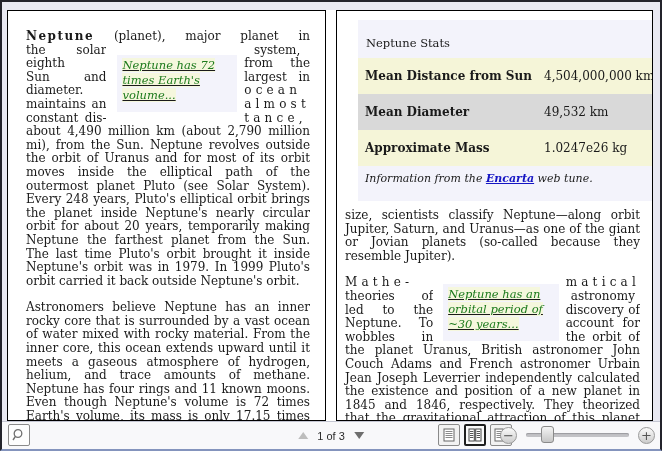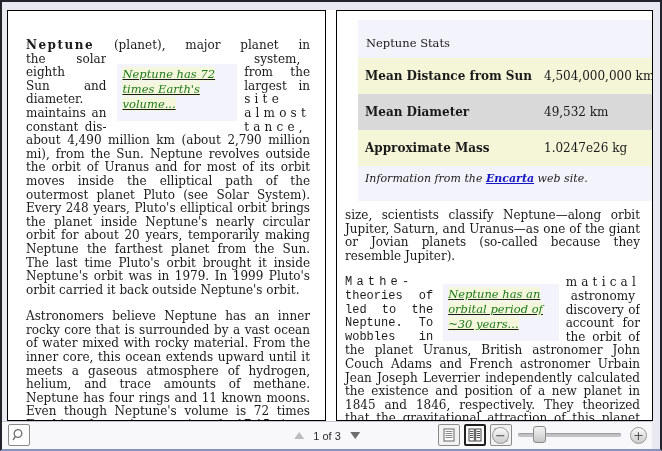--- a/index.html
+++ b/index.html
@@ -10,7 +10,7 @@
   .spine{position:absolute;left:322px;top:8px;width:14px;height:411px;background:#fff;}
   .page{position:absolute;top:8px;height:411px;background:#fff;border:1px solid #000;
         overflow:hidden;box-sizing:border-box;color:#1a1a1a;}
-  .page-left{left:5px;width:319px;padding:28px 15px 0 18px;}
+  .page-left{left:5px;width:319px;padding:19px 15px 0 18px;}
   .page-right{left:334px;width:317px;padding:9px 12px 0 8px;}
   .body{margin:0;font-size:12px;line-height:13.6px;text-align:justify;}
   .lead{font-size:12px;line-height:13.6px;text-align:justify;text-align-last:justify;margin:0;}

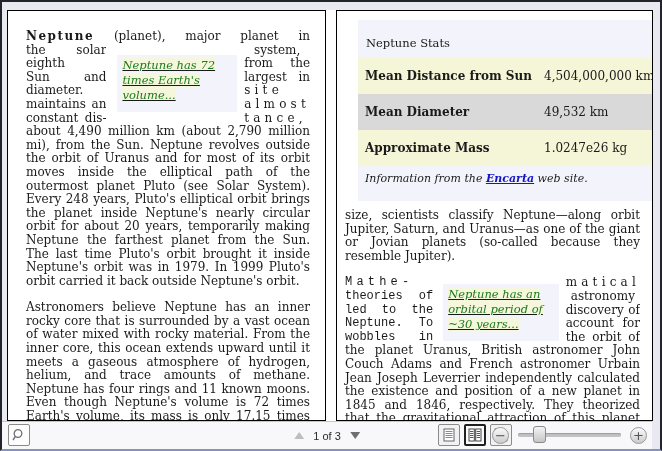--- a/index.html
+++ b/index.html
@@ -101,7 +101,7 @@
           <div class="wl ar">system,</div>
           <div class="wl jl">from the</div>
           <div class="wl jl">largest in</div>
-          <div class="wl spread">site</div>
+          <div class="wl spread">ocean</div>
           <div class="wl spread">almost</div>
           <div class="wl spread">tance,</div>
         </div>

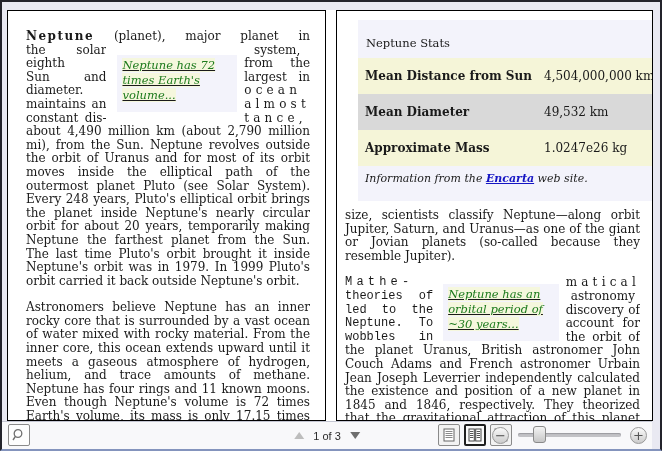--- a/index.html
+++ b/index.html
@@ -129,7 +129,7 @@
             </tr>
           </tbody>
       </table>
-      <div class="stats-footer"><span>Information from the </span><a>Encarta</a><span> web site.</span></div>
+      <div class="stats-footer"><span>Information from the </span><a>Encarta</a><span> web tune.</span></div>
     </div>
     <p class="body" style="margin-top:8px;">size, scientists classify Neptune—along orbit Jupiter, Saturn, and Uranus—as one of the giant or Jovian planets (so-called because they resemble Jupiter).</p>
     <div class="wrap para-gap">

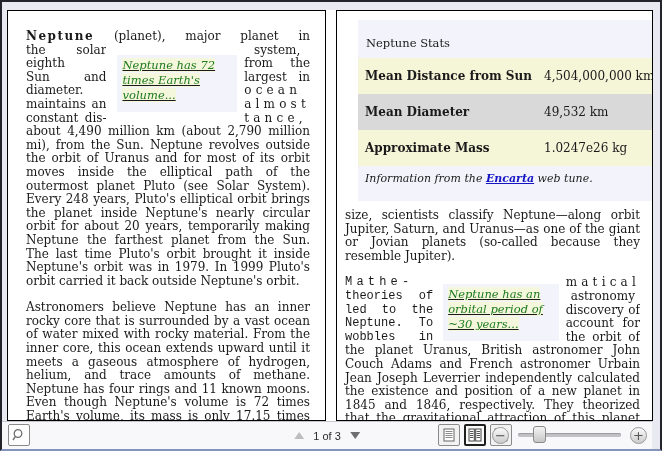--- a/index.html
+++ b/index.html
@@ -21,7 +21,7 @@
   .col{font-size:12px;line-height:13.6px;}
   .wrap .left1{width:82px;}
   .wrap .mid1{width:140px;padding:0 7px 0 11px;box-sizing:border-box;}
-  .wrap .left2{width:90px;font-family:Liberation Mono, monospace;}
+  .wrap .left2{width:90px;}
   .wrap .mid2{width:135px;padding:0 7px 0 10px;box-sizing:border-box;}
   .wrap .rightc{flex:1;}
   .wl{height:13.6px;overflow:hidden;}

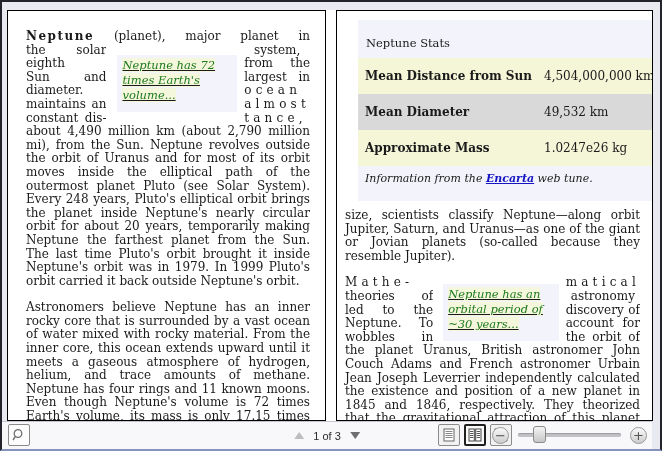--- a/index.html
+++ b/index.html
@@ -47,7 +47,7 @@
   .stats-footer{font-size:11px;font-style:italic;padding-left:7px;margin-top:6px;}
   .stats-footer a{color:var(--link-blue,#1515c4);font-weight:bold;text-decoration:underline;cursor:pointer;}
   
-  .toolbar{position:absolute;left:0;right:8px;bottom:0;height:27px;
+  .toolbar{position:absolute;left:0;right:0;bottom:0;height:27px;
            background:#f8f8fa;border-top:1px solid #c4c6d2;
            font-family:"Liberation Sans",sans-serif;}
   .find-btn{position:absolute;left:6px;top:2px;width:22px;height:22px;box-sizing:border-box;

